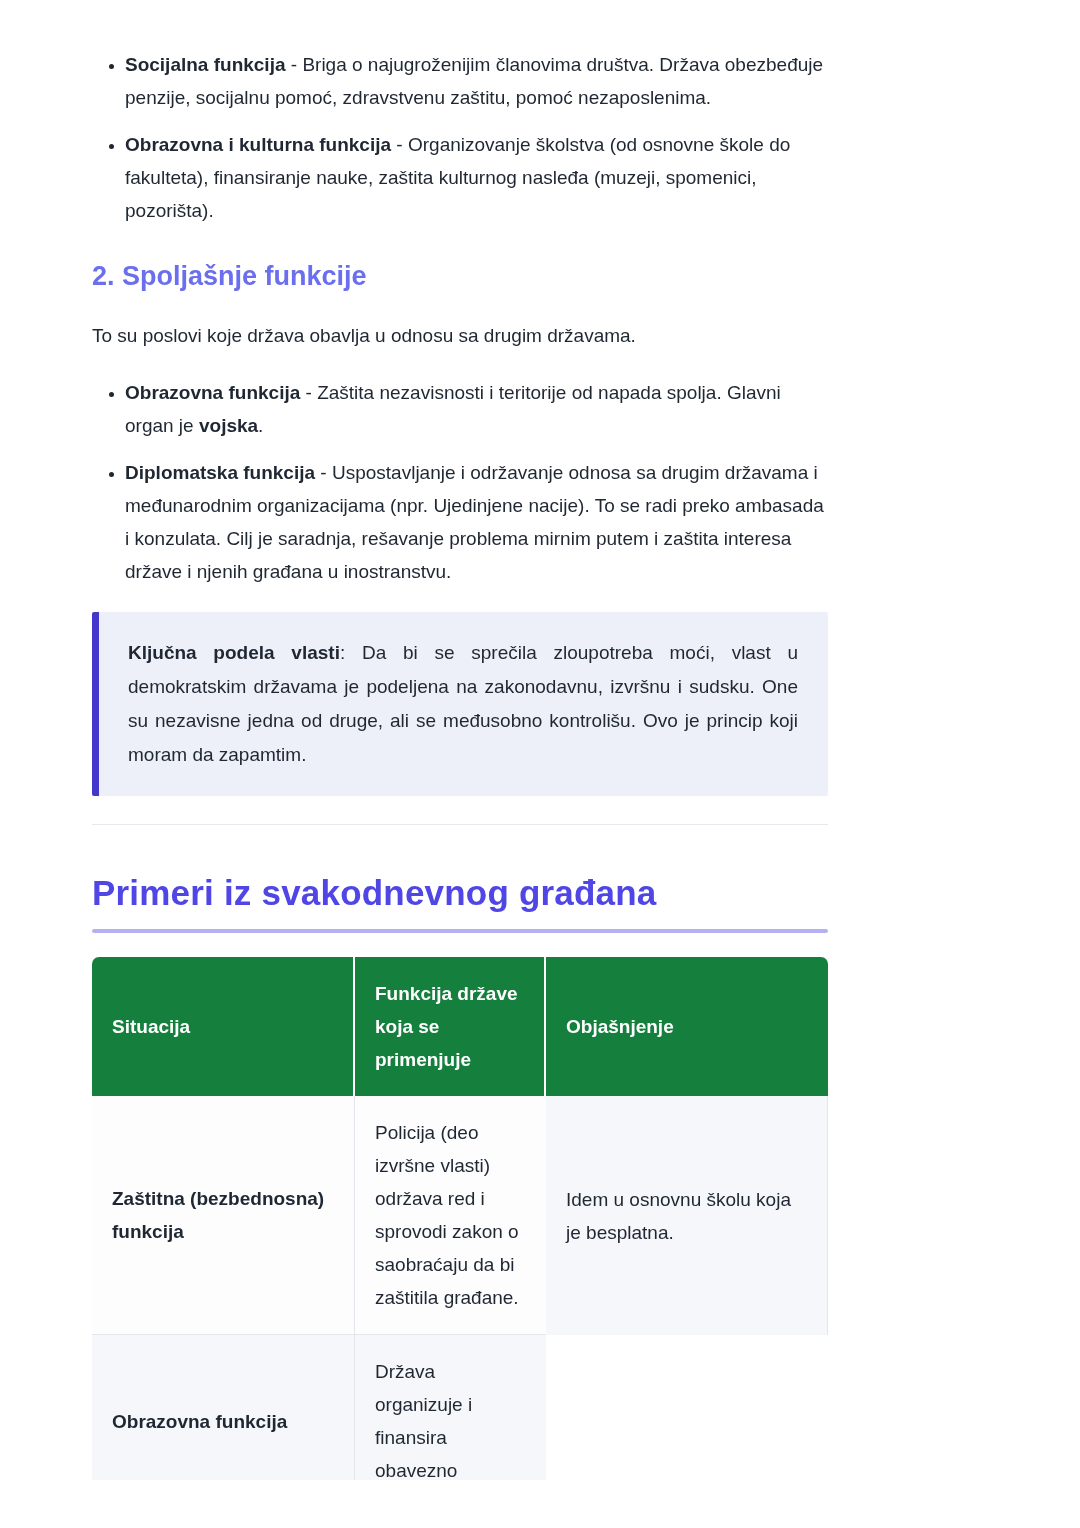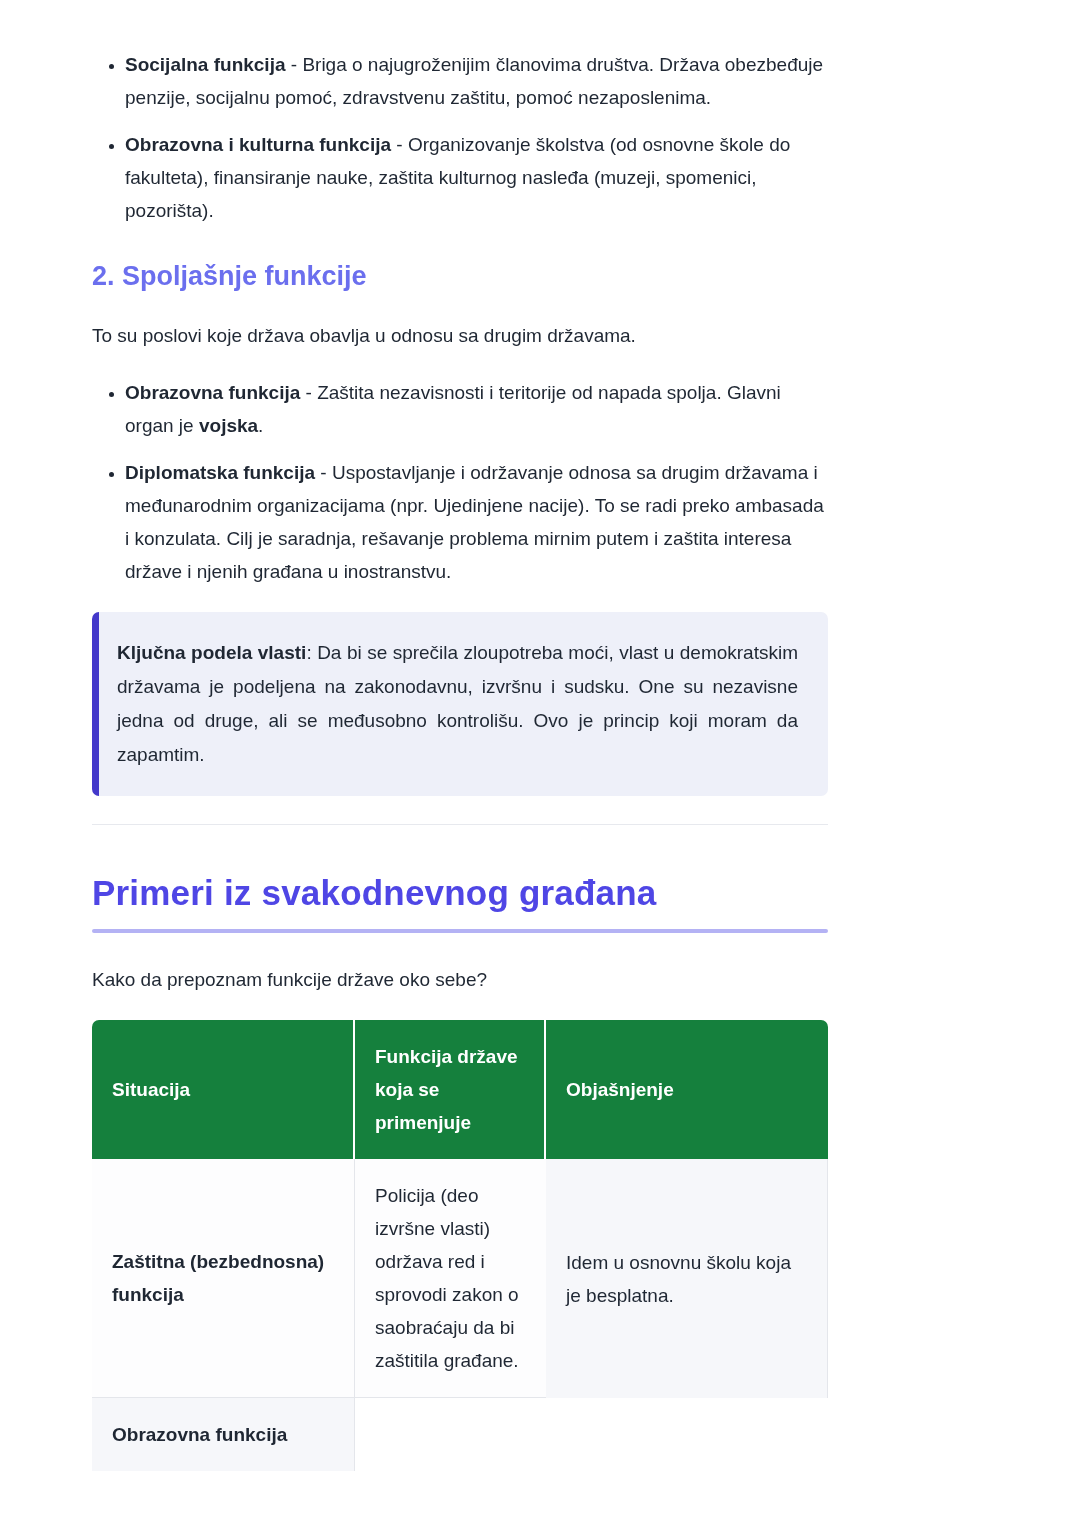--- a/index.html
+++ b/index.html
@@ -48,8 +48,8 @@
     margin-top: 24px;
     background: #eef0f9;
     border-left: 7px solid #4338ca;
-    border-radius: 7px;
-    padding: 24px 30px 24px 18px;
+    border-radius: 2px;
+    padding: 24px 30px 24px 29px;
   }
   .callout p {
     margin: 0;

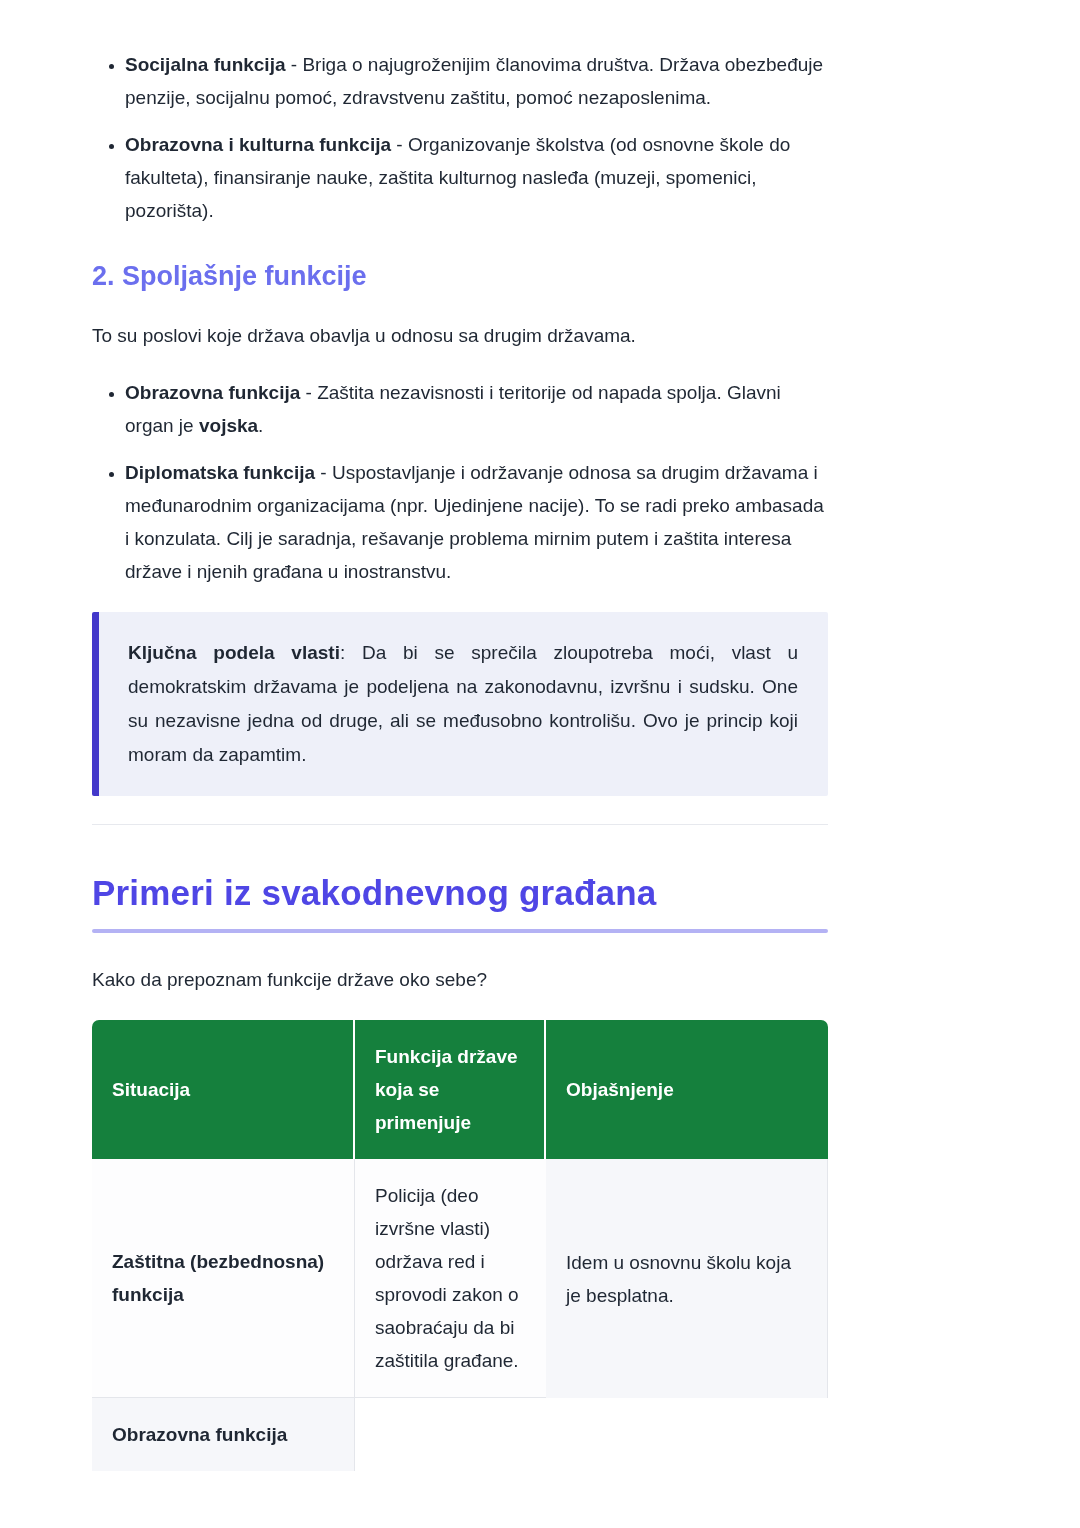--- a/index.html
+++ b/index.html
@@ -149,7 +149,6 @@
     <h1 class="page-title">Primeri iz svakodnevnog građana</h1>
     <div class="title-underline"></div>
 
-    <p class="body-par question">Kako da prepoznam funkcije države oko sebe?</p>
 
     <div class="table">
       <div class="th sep">

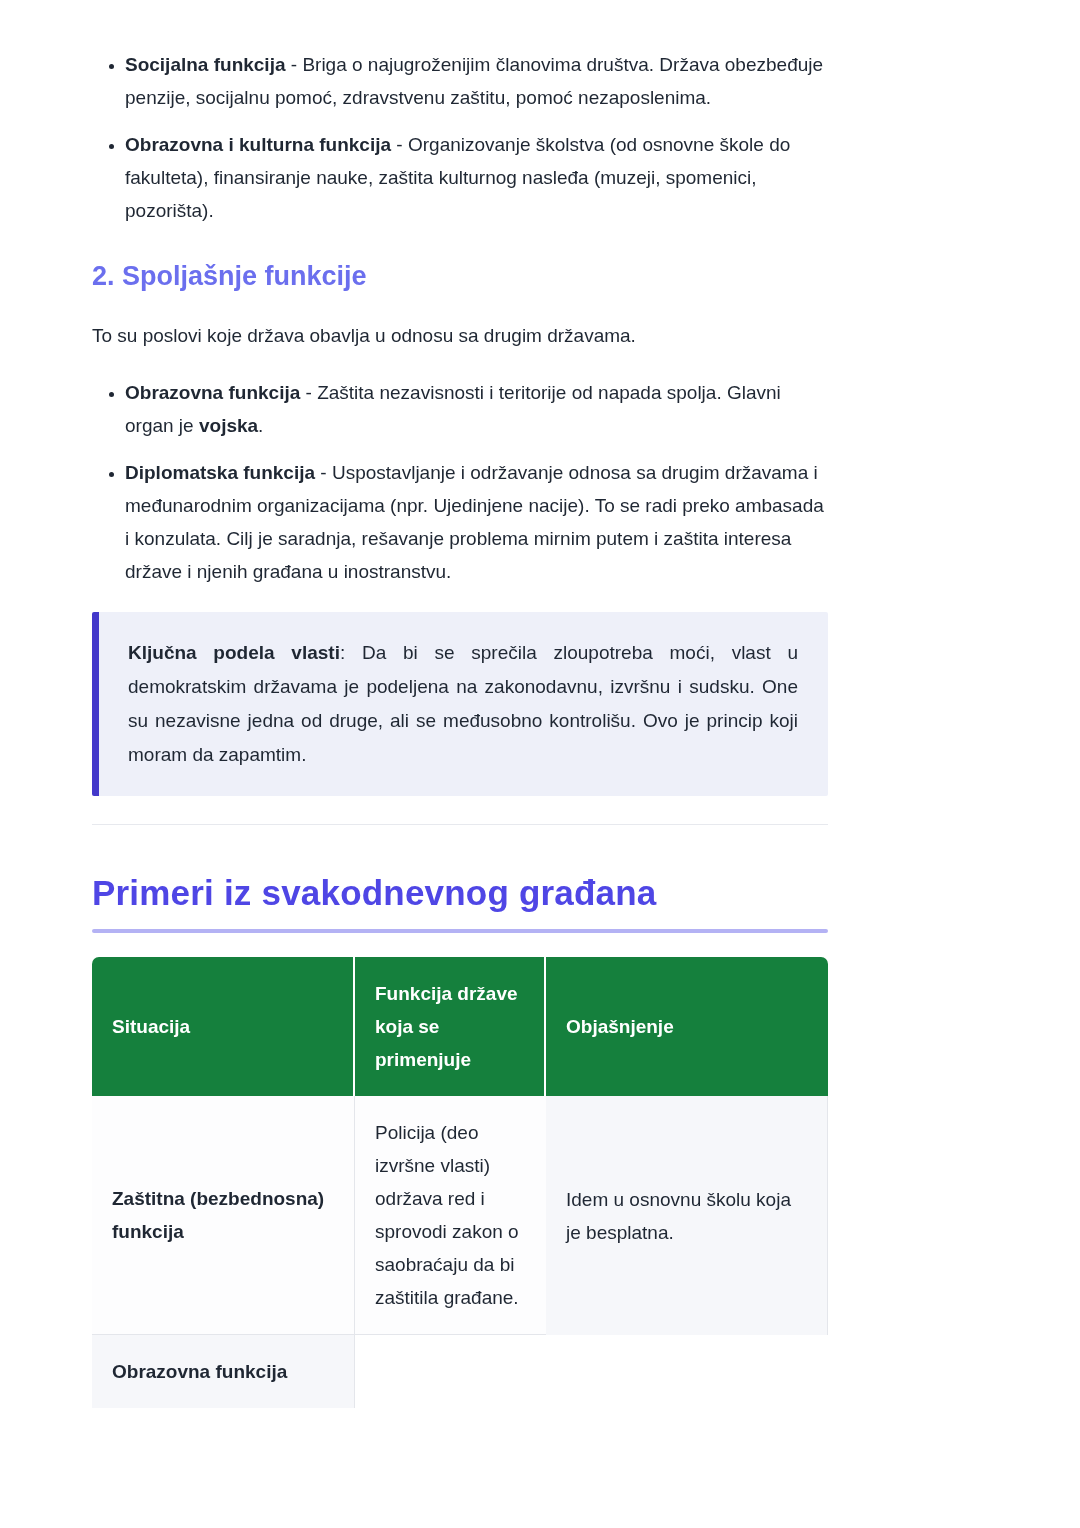--- a/index.html
+++ b/index.html
@@ -174,6 +174,9 @@
       <div class="td sep row2">
           <span class="inner b">Obrazovna funkcija</span>
         </div>
+      <div class="td row2">
+          <span class="inner">Država organizuje i finansira obavezno</span>
+        </div>
     </div>
 
   </div>

